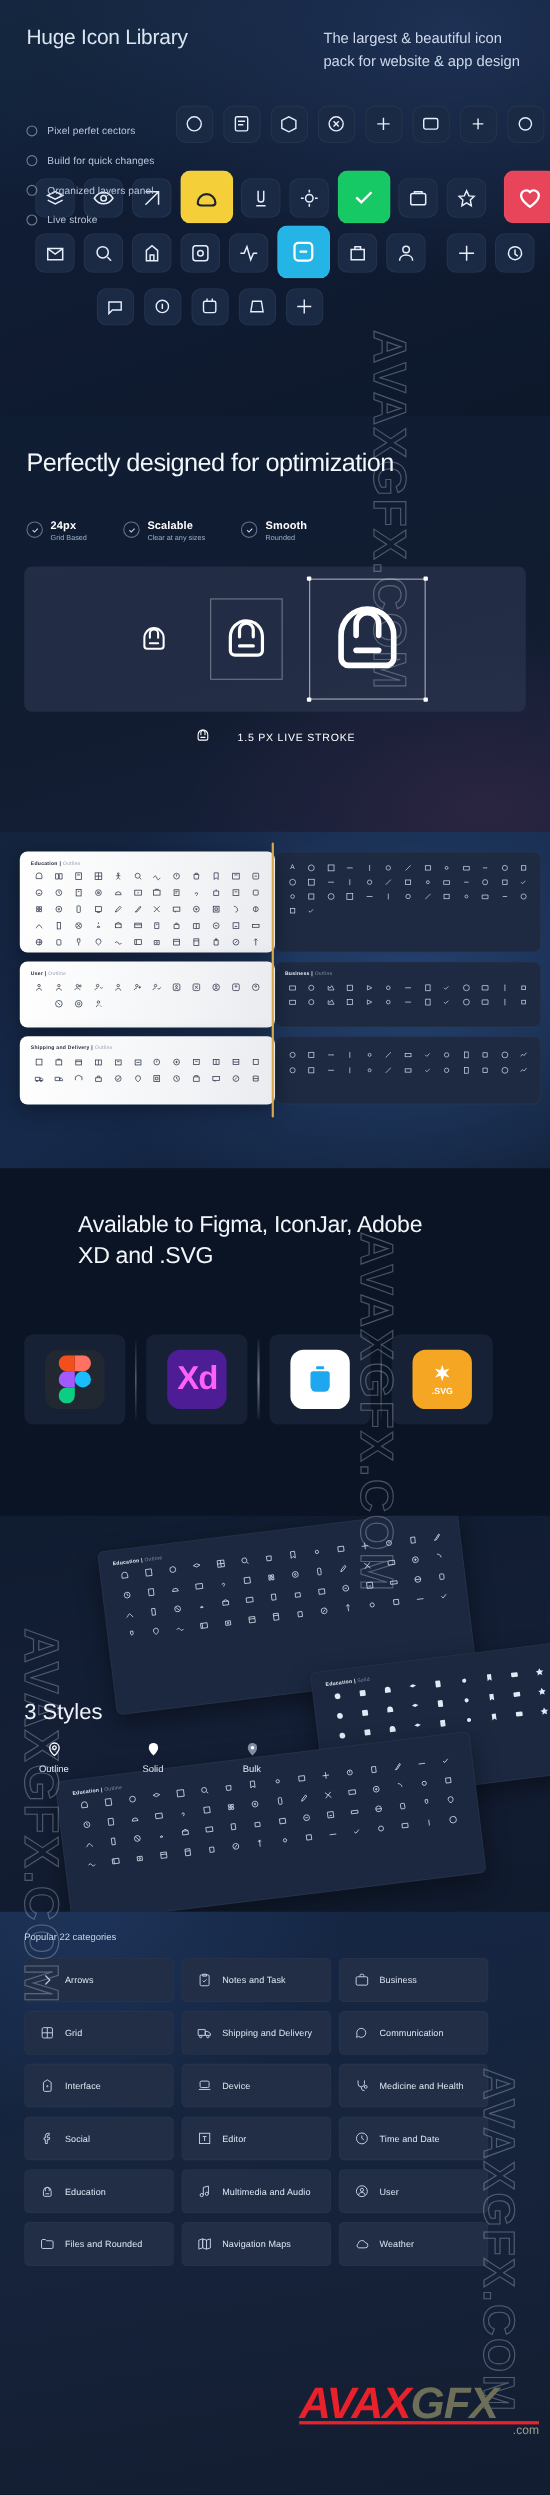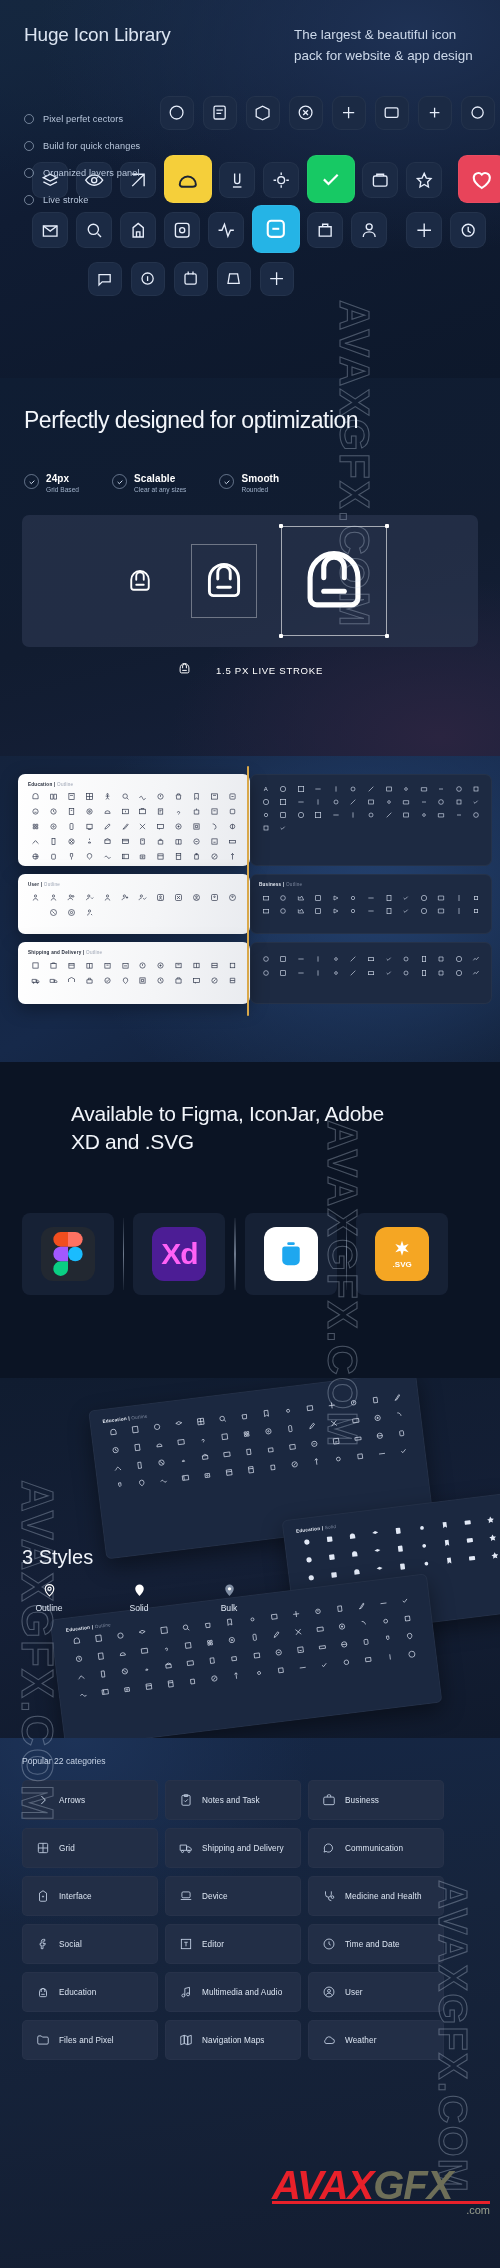--- a/index.html
+++ b/index.html
@@ -2576,7 +2576,7 @@
               <path d="M3 7a2 2 0 0 1 2-2h4l2 2h8a2 2 0 0 1 2 2v8a2 2 0 0 1-2 2H5a2 2 0 0 1-2-2z"></path>
             </svg>
           </span>
-          <span class="cl">Files and Pixel</span>
+          <span class="cl">Files and Rounded</span>
         </div>
       <div class="cat">
           <span class="ci">

